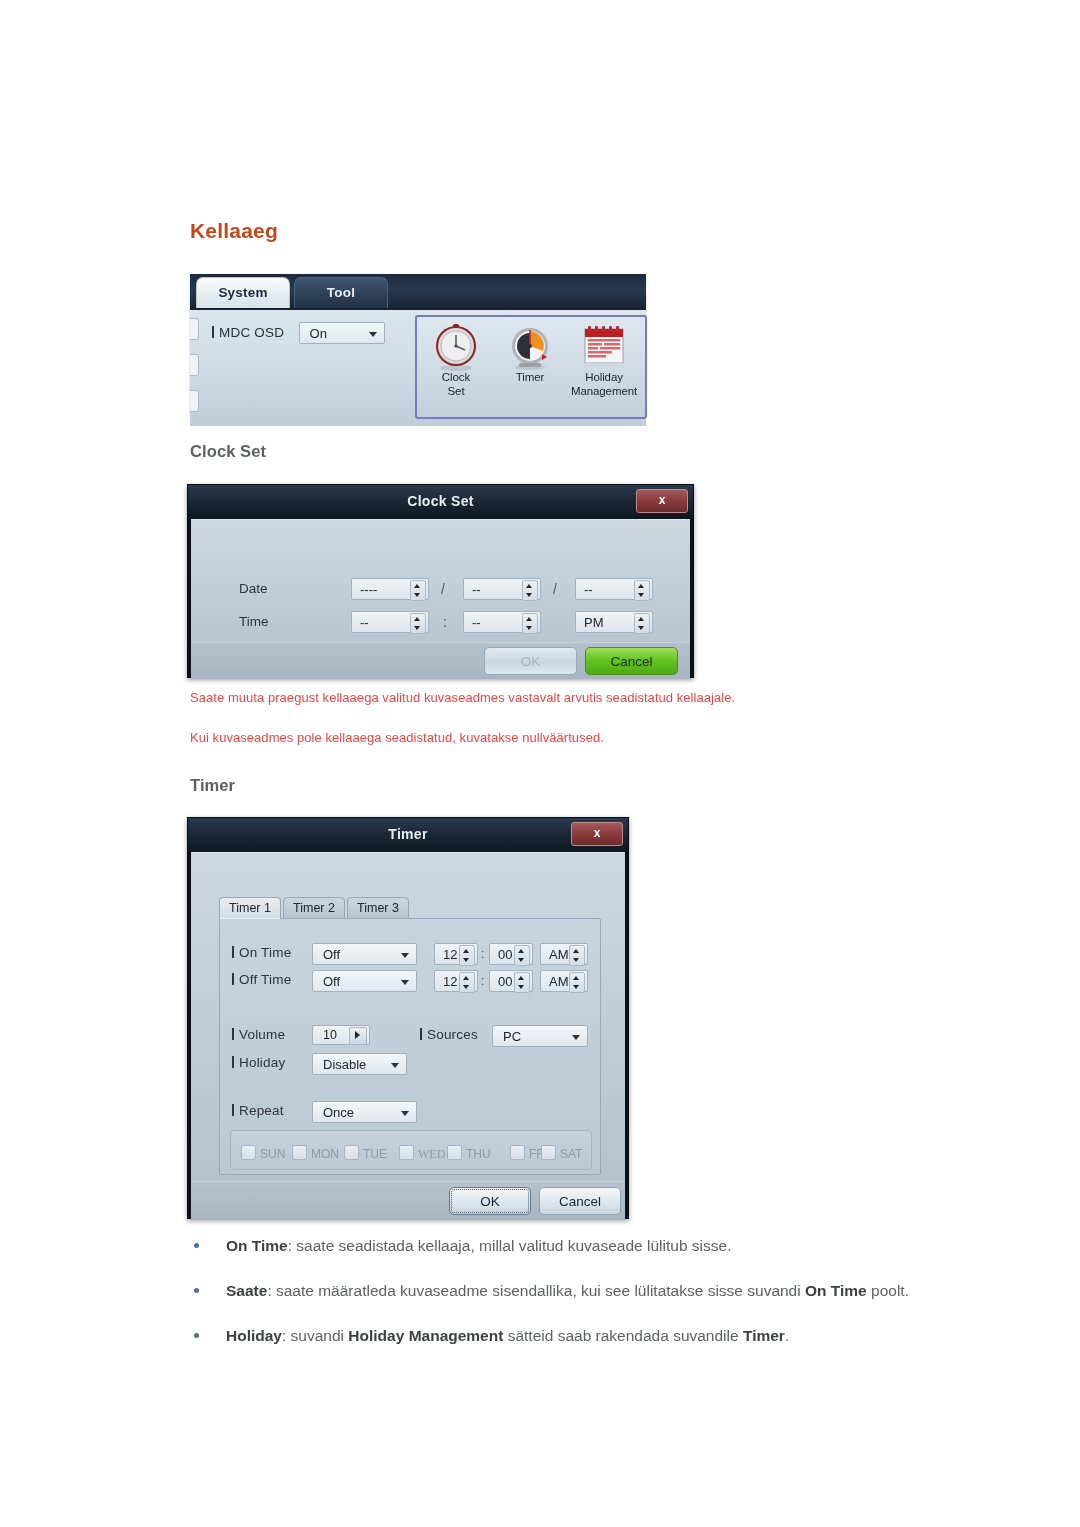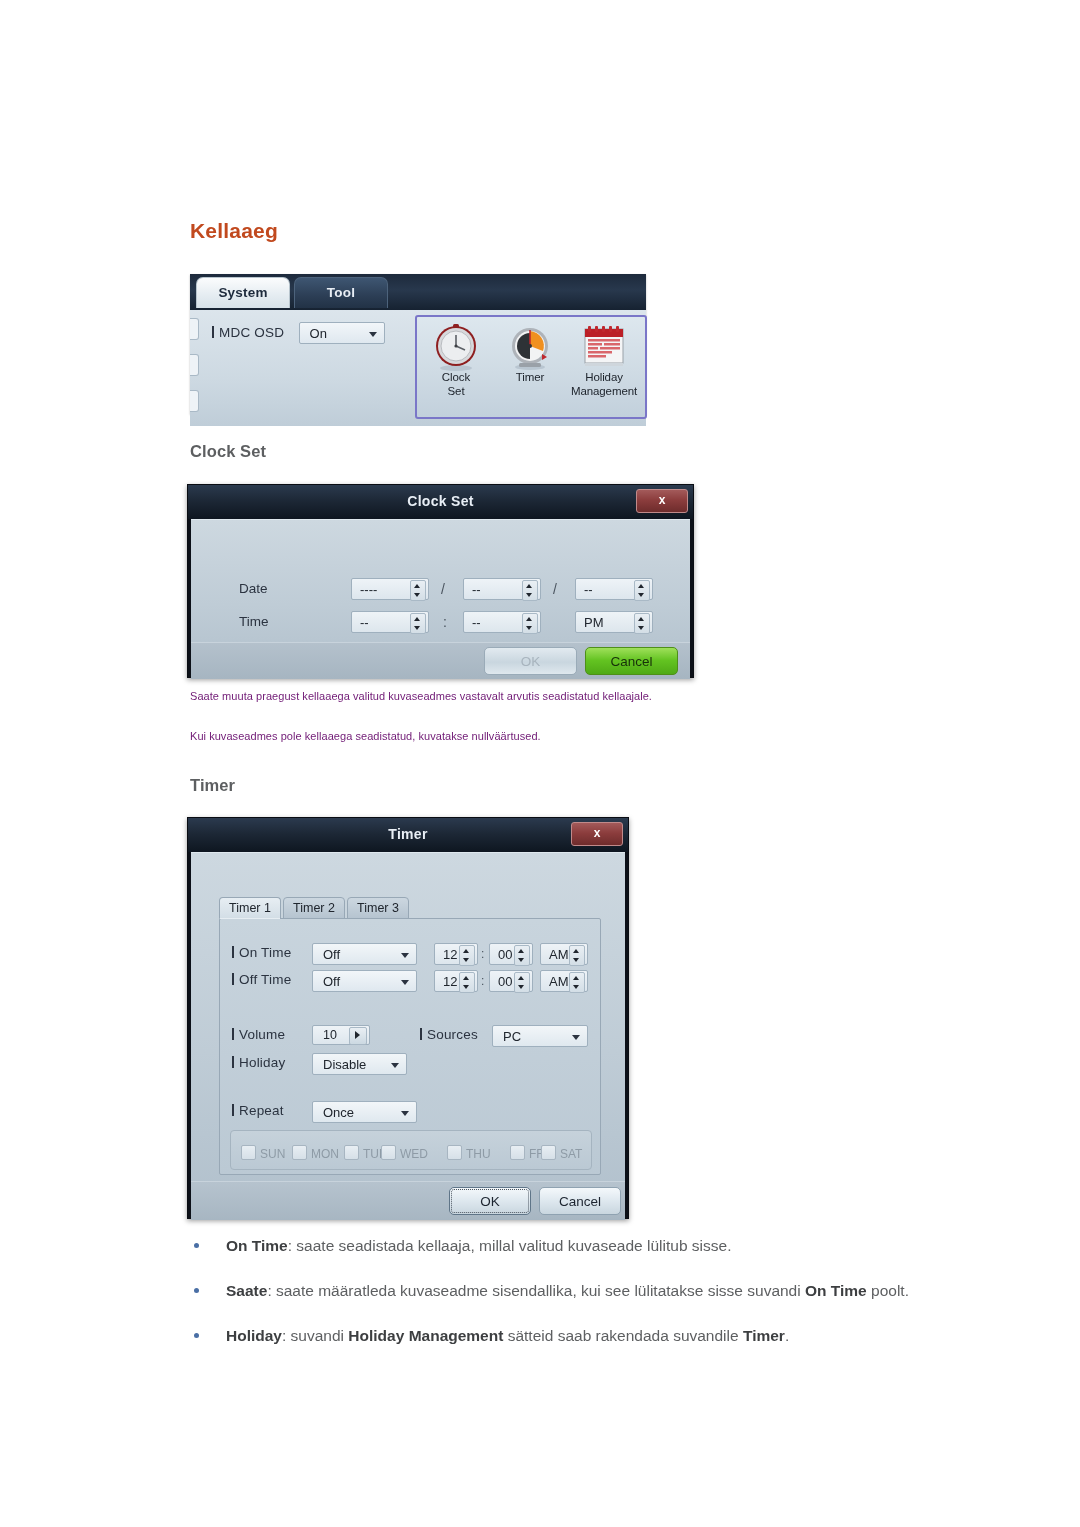--- a/index.html
+++ b/index.html
@@ -43,8 +43,8 @@
   .para {
     position: absolute;
     left: 190px;
-    font-size: 11px;
-    color: #701a75;
+    font-size: 13px;
+    color: #ef4444;
     letter-spacing: .05px;
     white-space: nowrap;
   }

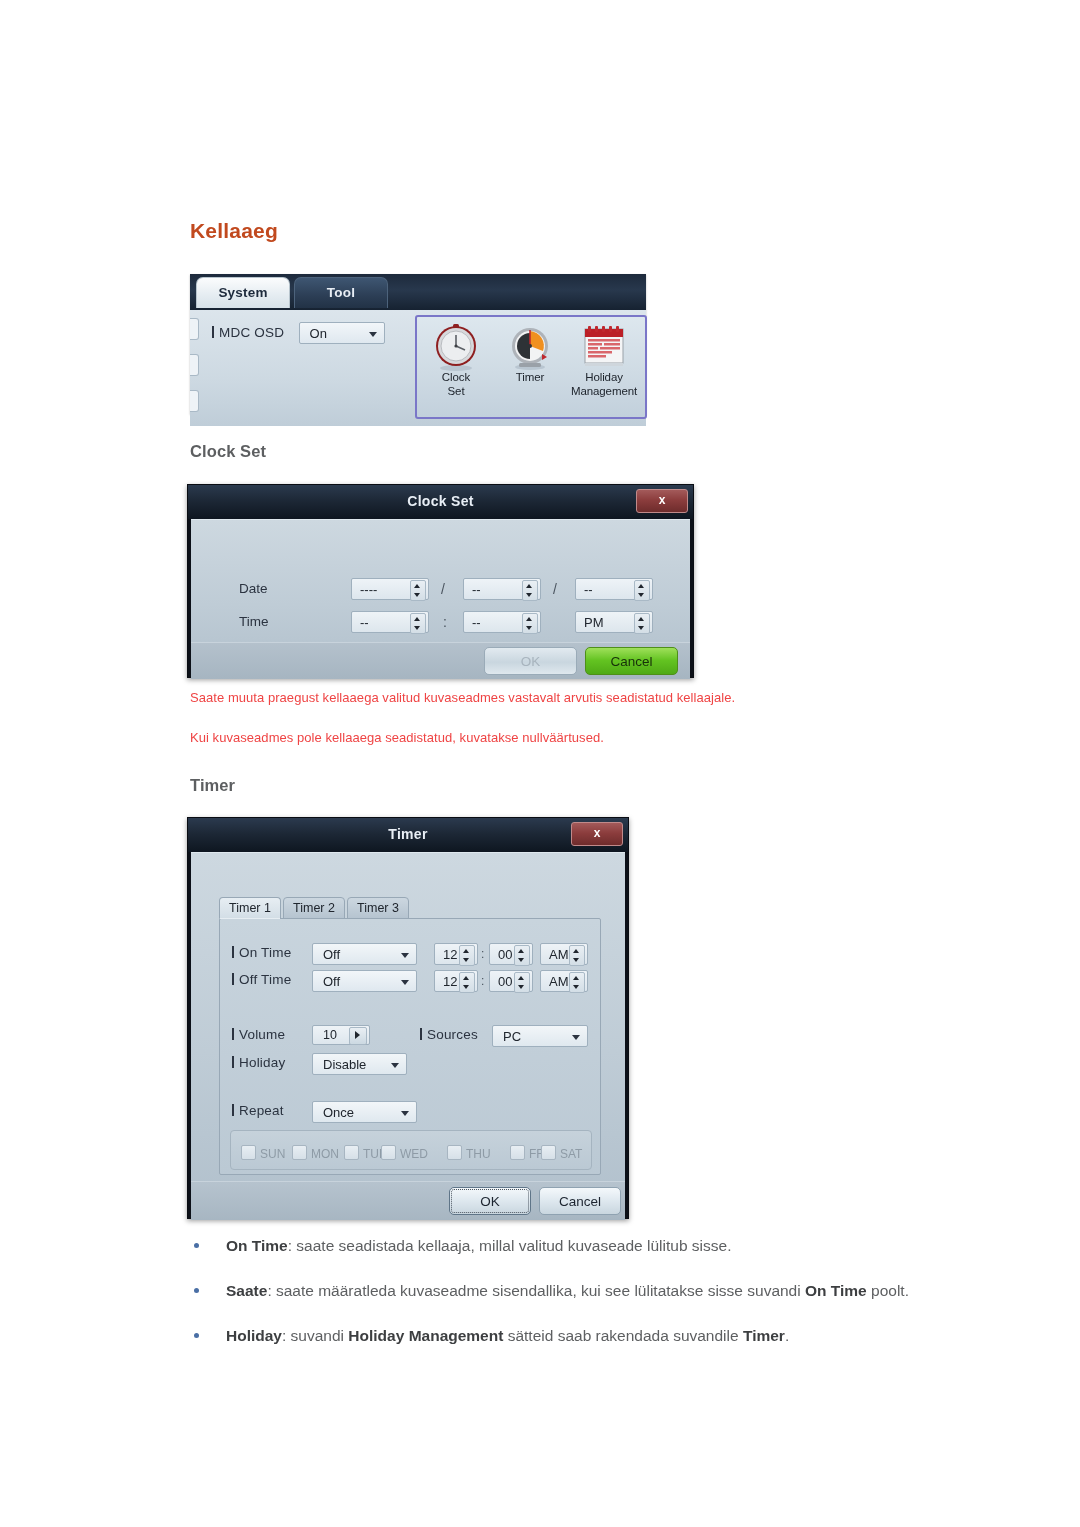--- a/index.html
+++ b/index.html
@@ -613,7 +613,7 @@
           <div class="daychk" style="left:10px;"><i></i><span>SUN</span></div>
           <div class="daychk" style="left:61px;"><i></i><span>MON</span></div>
           <div class="daychk" style="left:113px;"><i></i><span>TUE</span></div>
-          <div class="daychk" style="left:150px;"><i></i><span>WED</span></div>
+          <div class="daychk" style="left:168px;font-family:Liberation Serif, serif;"><i></i><span>WED</span></div>
           <div class="daychk" style="left:216px;"><i></i><span>THU</span></div>
           <div class="daychk" style="left:265px;margin-left:14px;"><i></i><span>FRI</span></div>
           <div class="daychk" style="left:310px;"><i></i><span>SAT</span></div>

